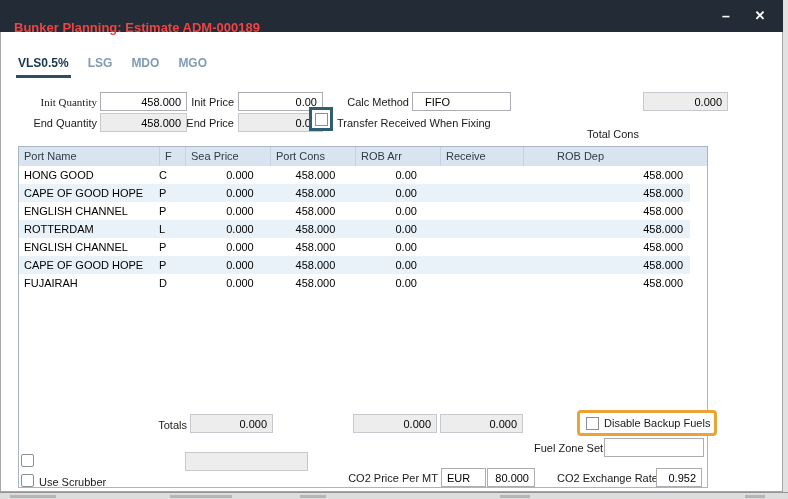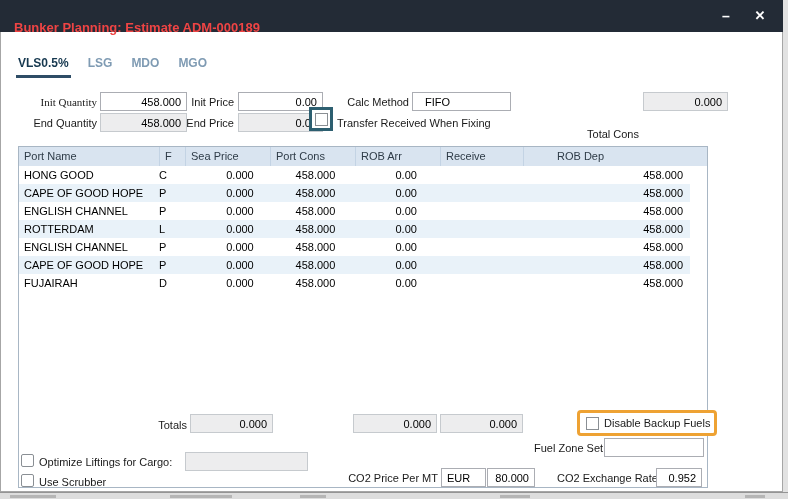--- a/index.html
+++ b/index.html
@@ -194,7 +194,6 @@
     <input class="fld" style="left: 603px; top: 438px; width: 100px;" value="">
 
     <span class="cb" style="left:20px; top:454px;"></span>
-    <span class="lbl" style="left:38px; top:456px;">Optimize Liftings for Cargo:</span>
     <input class="fld ro" readonly="" style="left: 184px; top: 452px; width: 123px;" value="">
 
     <span class="cb" style="left:20px; top:474px;"></span>

